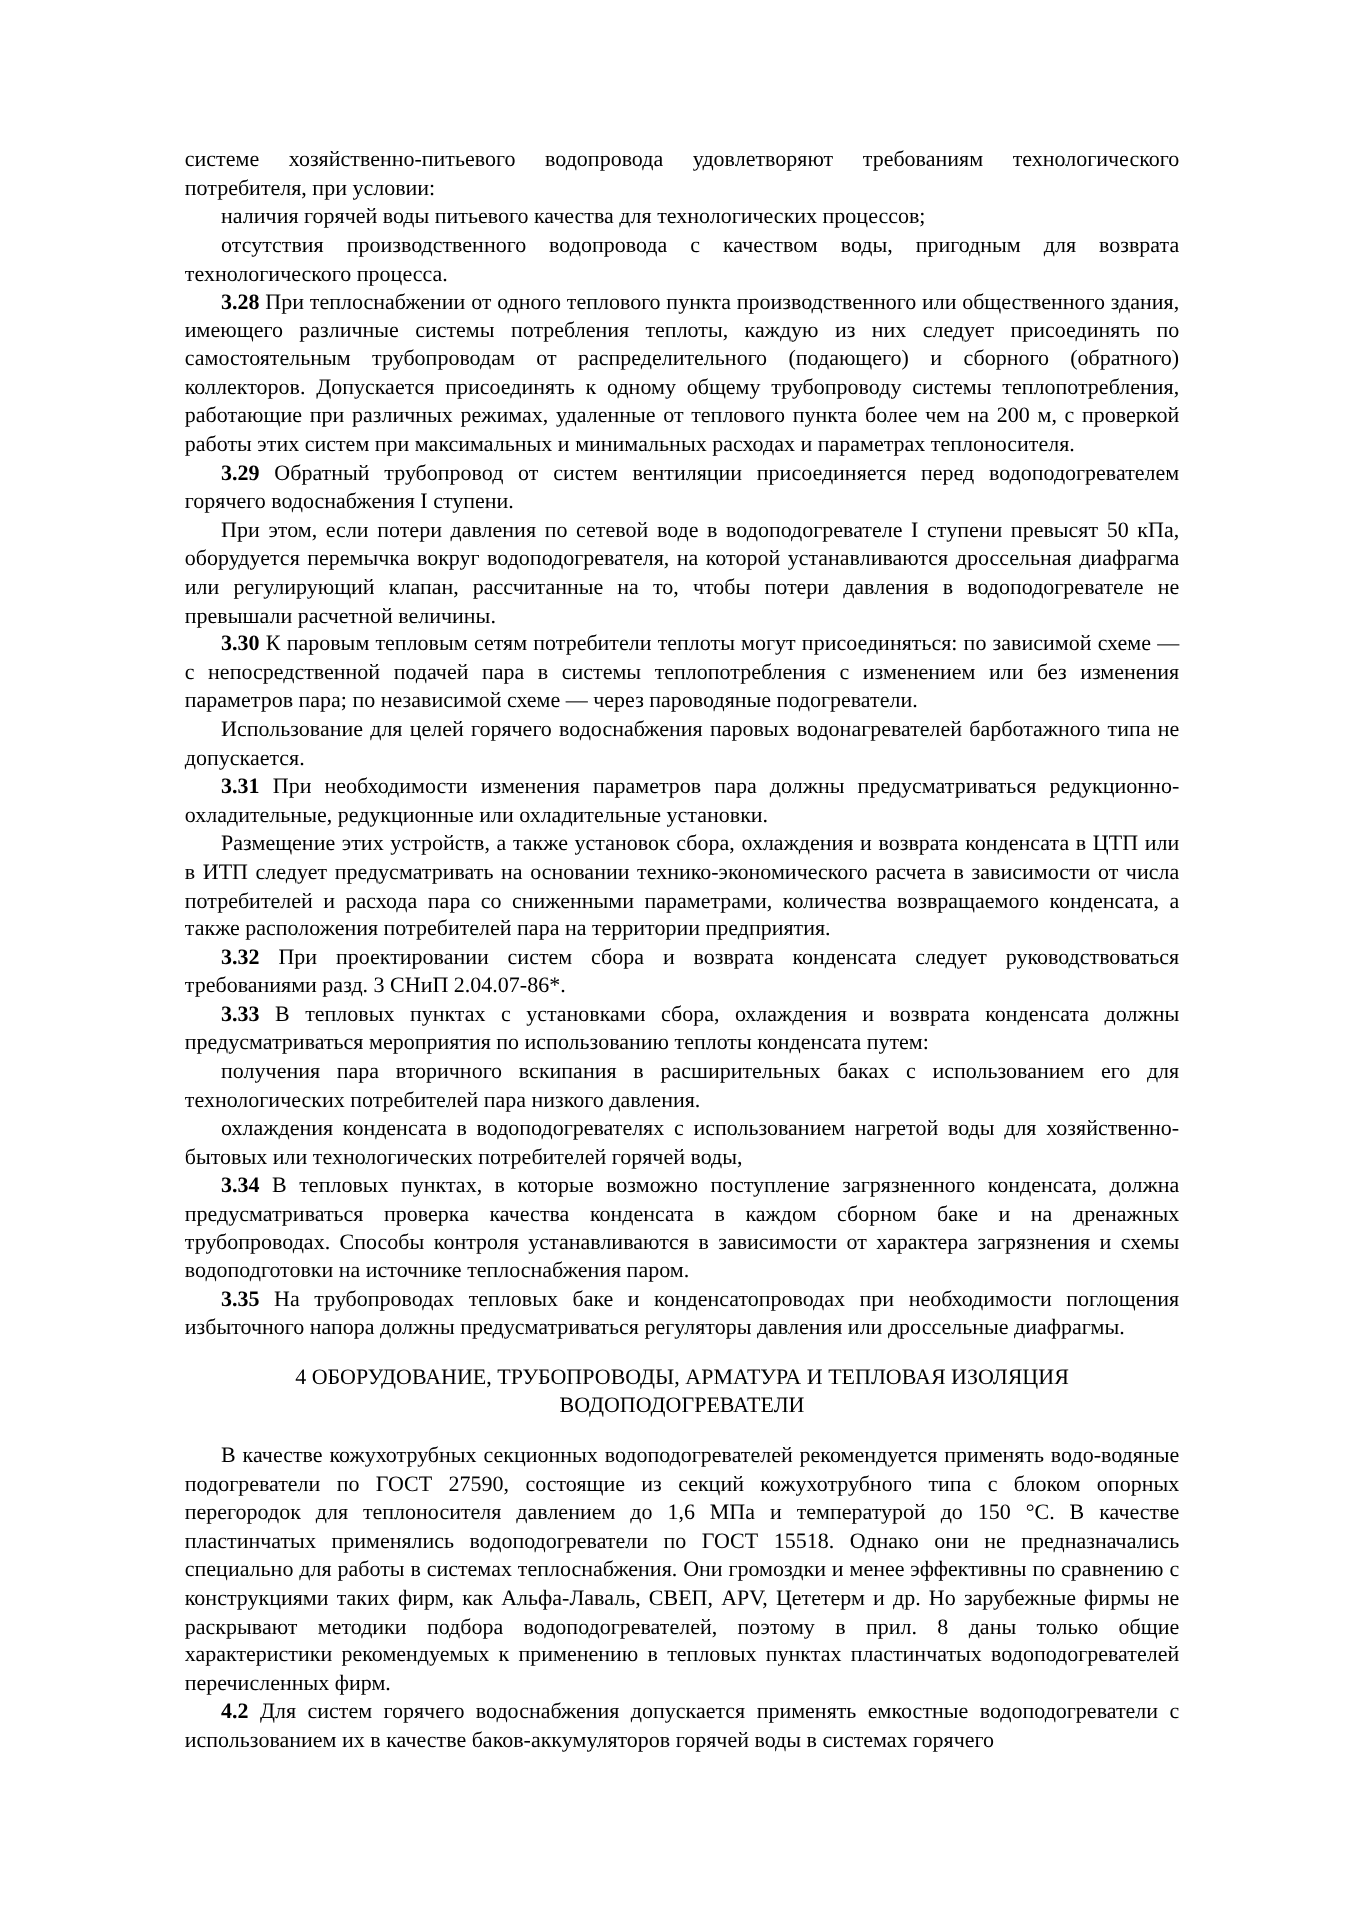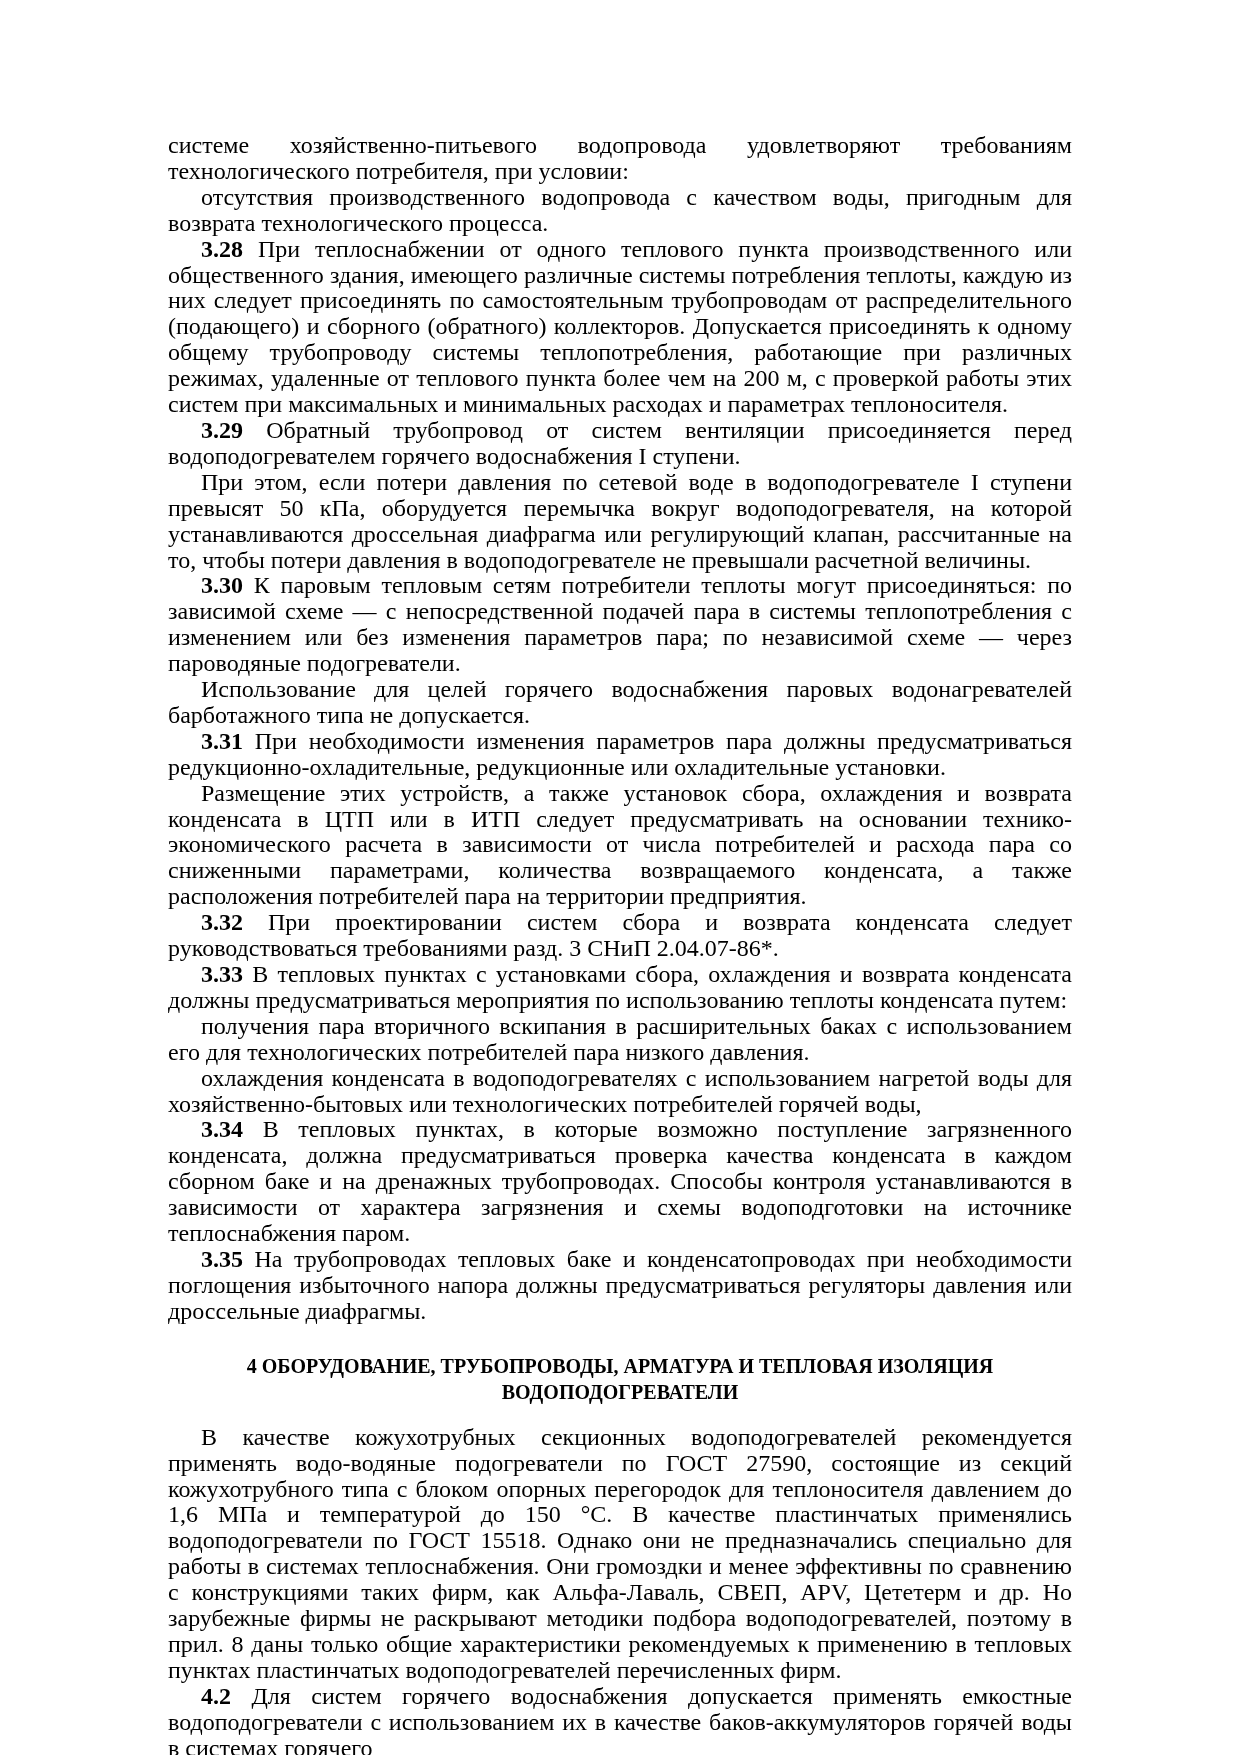--- a/index.html
+++ b/index.html
@@ -20,7 +20,7 @@
   }
   .para {
     margin: 0;
-    font-size: 24px;
+    font-size: 20px;
     line-height: 25.9px;
     text-align: justify;
   }

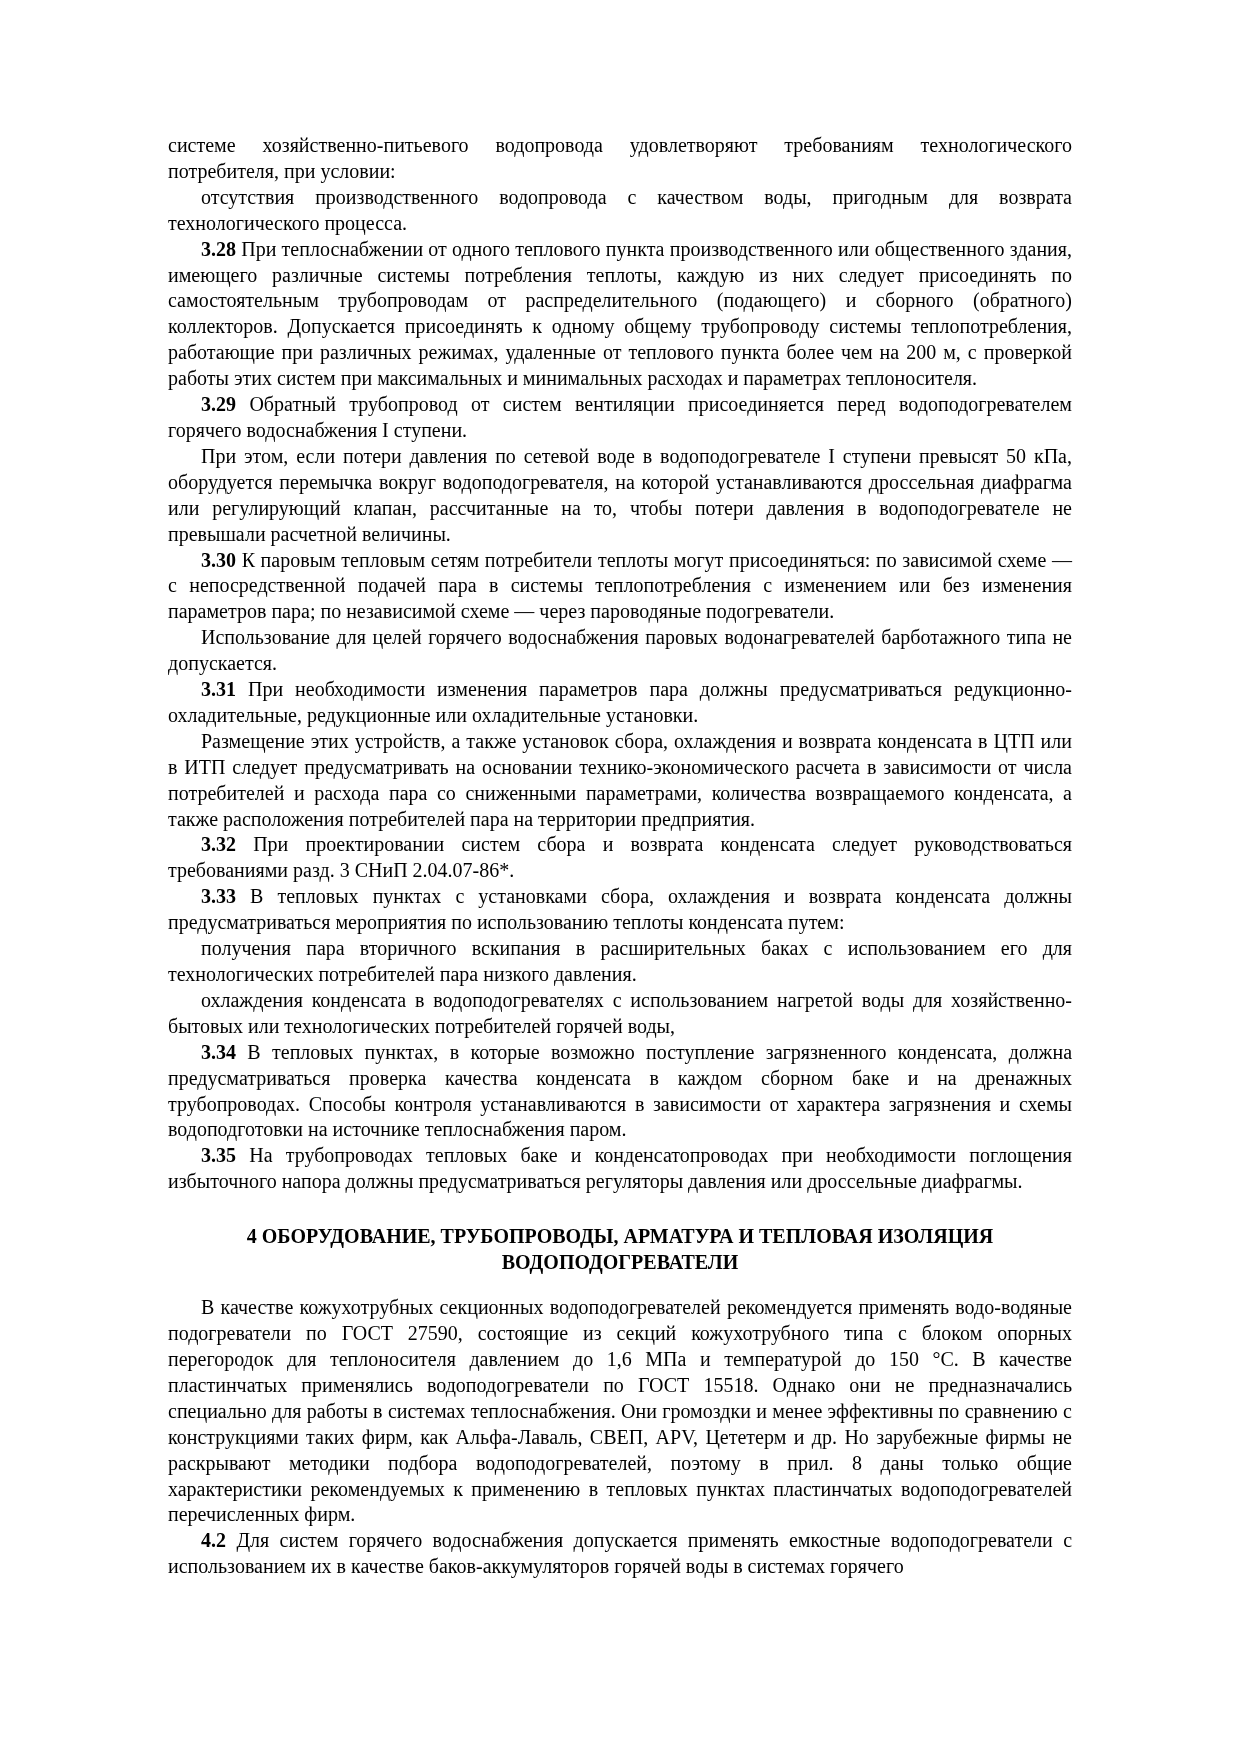--- a/index.html
+++ b/index.html
@@ -40,6 +40,7 @@
 <div class="page">
 
   <p class="para"><b class="num"></b> <span>системе хозяйственно-питьевого водопровода удовлетворяют требованиям технологического потребителя, при условии:</span></p>
+  <p class="para indent"><b class="num"></b> <span>наличия горячей воды питьевого качества для технологических процессов;</span></p>
   <p class="para indent"><b class="num"></b> <span>отсутствия производственного водопровода с качеством воды, пригодным для возврата технологического процесса.</span></p>
   <p class="para indent"><b class="num">3.28</b> <span>При теплоснабжении от одного теплового пункта производственного или общественного здания, имеющего различные системы потребления теплоты, каждую из них следует присоединять по самостоятельным трубопроводам от распределительного (подающего) и сборного (обратного) коллекторов. Допускается присоединять к одному общему трубопроводу системы теплопотребления, работающие при различных режимах, удаленные от теплового пункта более чем на 200 м, с проверкой работы этих систем при максимальных и минимальных расходах и параметрах теплоносителя.</span></p>
   <p class="para indent"><b class="num">3.29</b> <span>Обратный трубопровод от систем вентиляции присоединяется перед водоподогревателем горячего водоснабжения I ступени.</span></p>

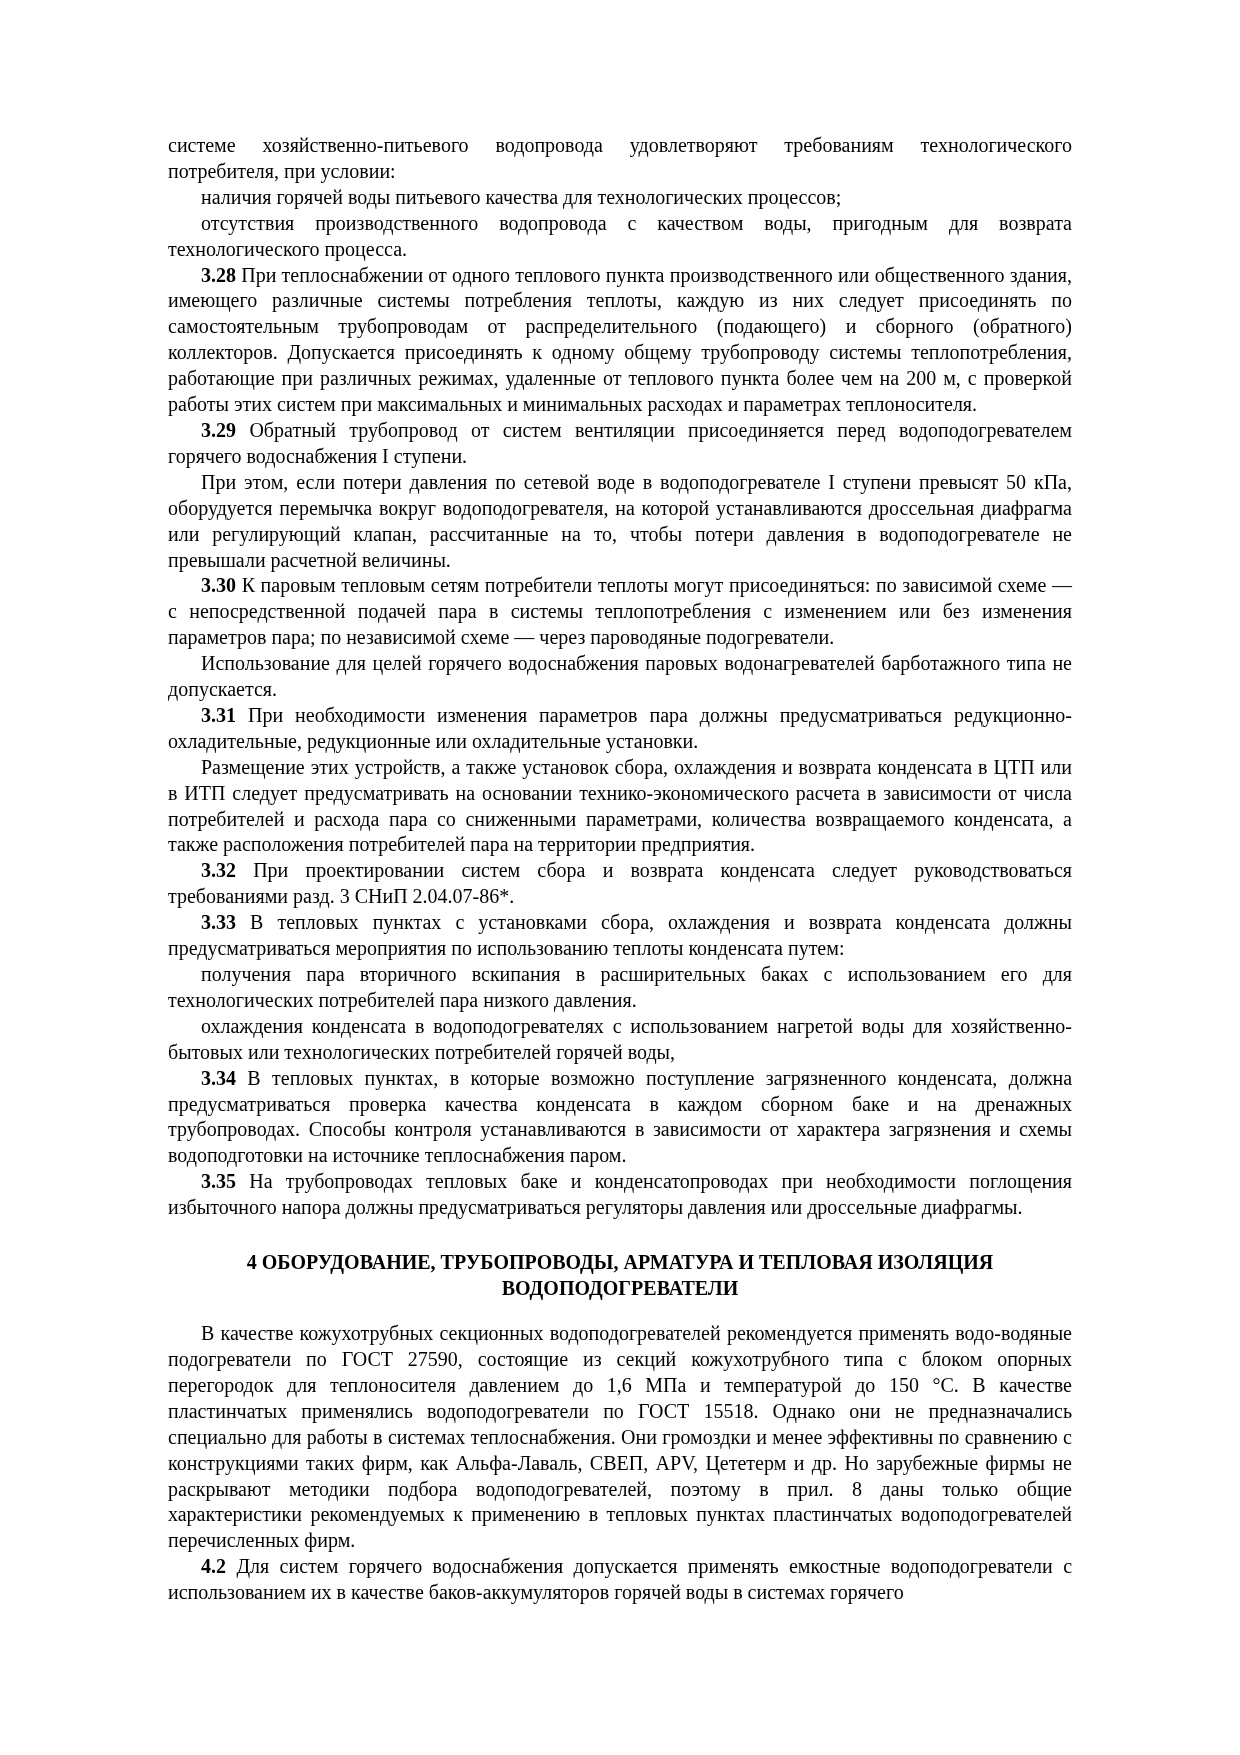--- a/index.html
+++ b/index.html
@@ -27,10 +27,10 @@
   .para.indent { text-indent: 33px; }
   .num { font-weight: bold; }
   .section-heading {
-    margin: 28px 0 20px 0;
+    margin: 18px 0 20px 0;
     font-size: 20px;
     line-height: 26px;
-    font-weight: bold;
+    font-weight: normal;
     text-align: center;
   }
 </style>

